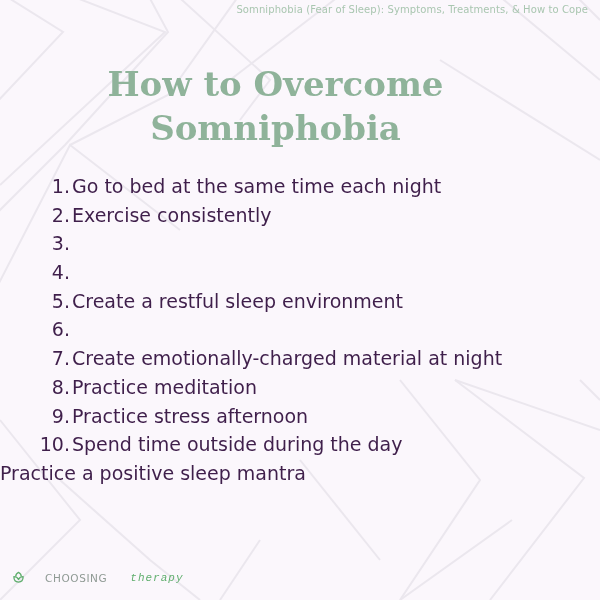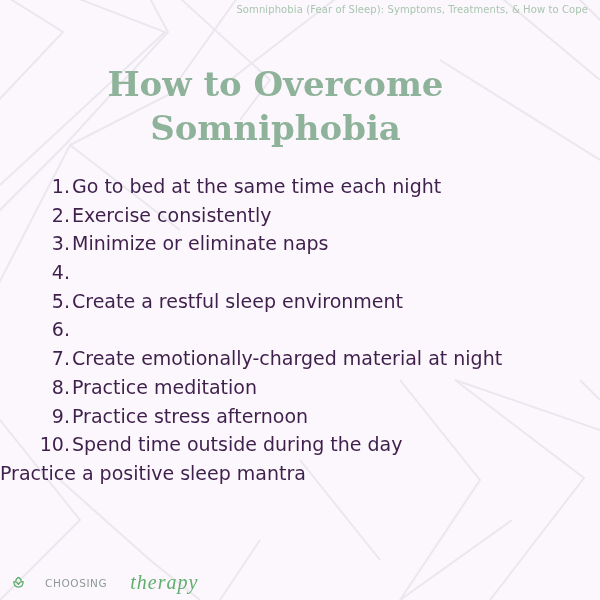--- a/index.html
+++ b/index.html
@@ -92,7 +92,6 @@
     </li>
   <li class="tip">
       <span class="tip-num">3.</span>
-      <span class="tip-text">Minimize or eliminate naps</span>
     </li>
   <li class="tip">
       <span class="tip-num">4.</span>

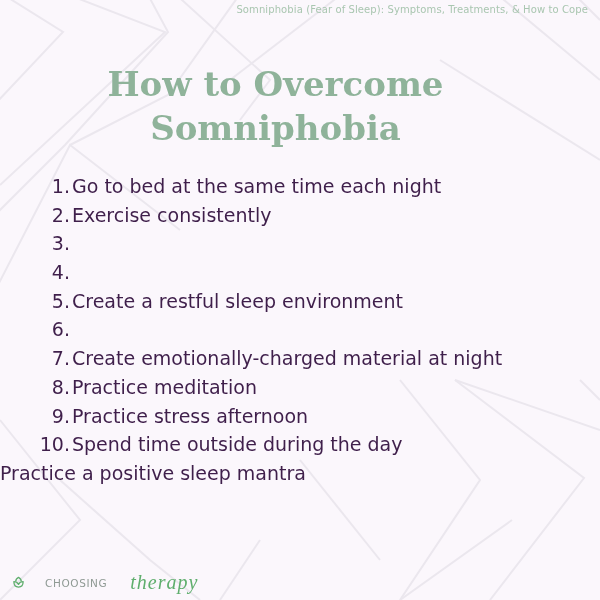--- a/index.html
+++ b/index.html
@@ -43,8 +43,8 @@
     font-family: "DejaVu Sans", sans-serif;
   }
   .brand-script {
-    font-family: Liberation Serif, serif; font-style: italic;
-    font-size: 20px; color: #5fae6d; letter-spacing: 1px; margin-left: 3px;
+    font-family: Liberation Mono, monospace; font-style: italic;
+    font-size: 11px; color: #5fae6d; letter-spacing: 1px; margin-left: 3px;
   }
 </style>
 </head>

